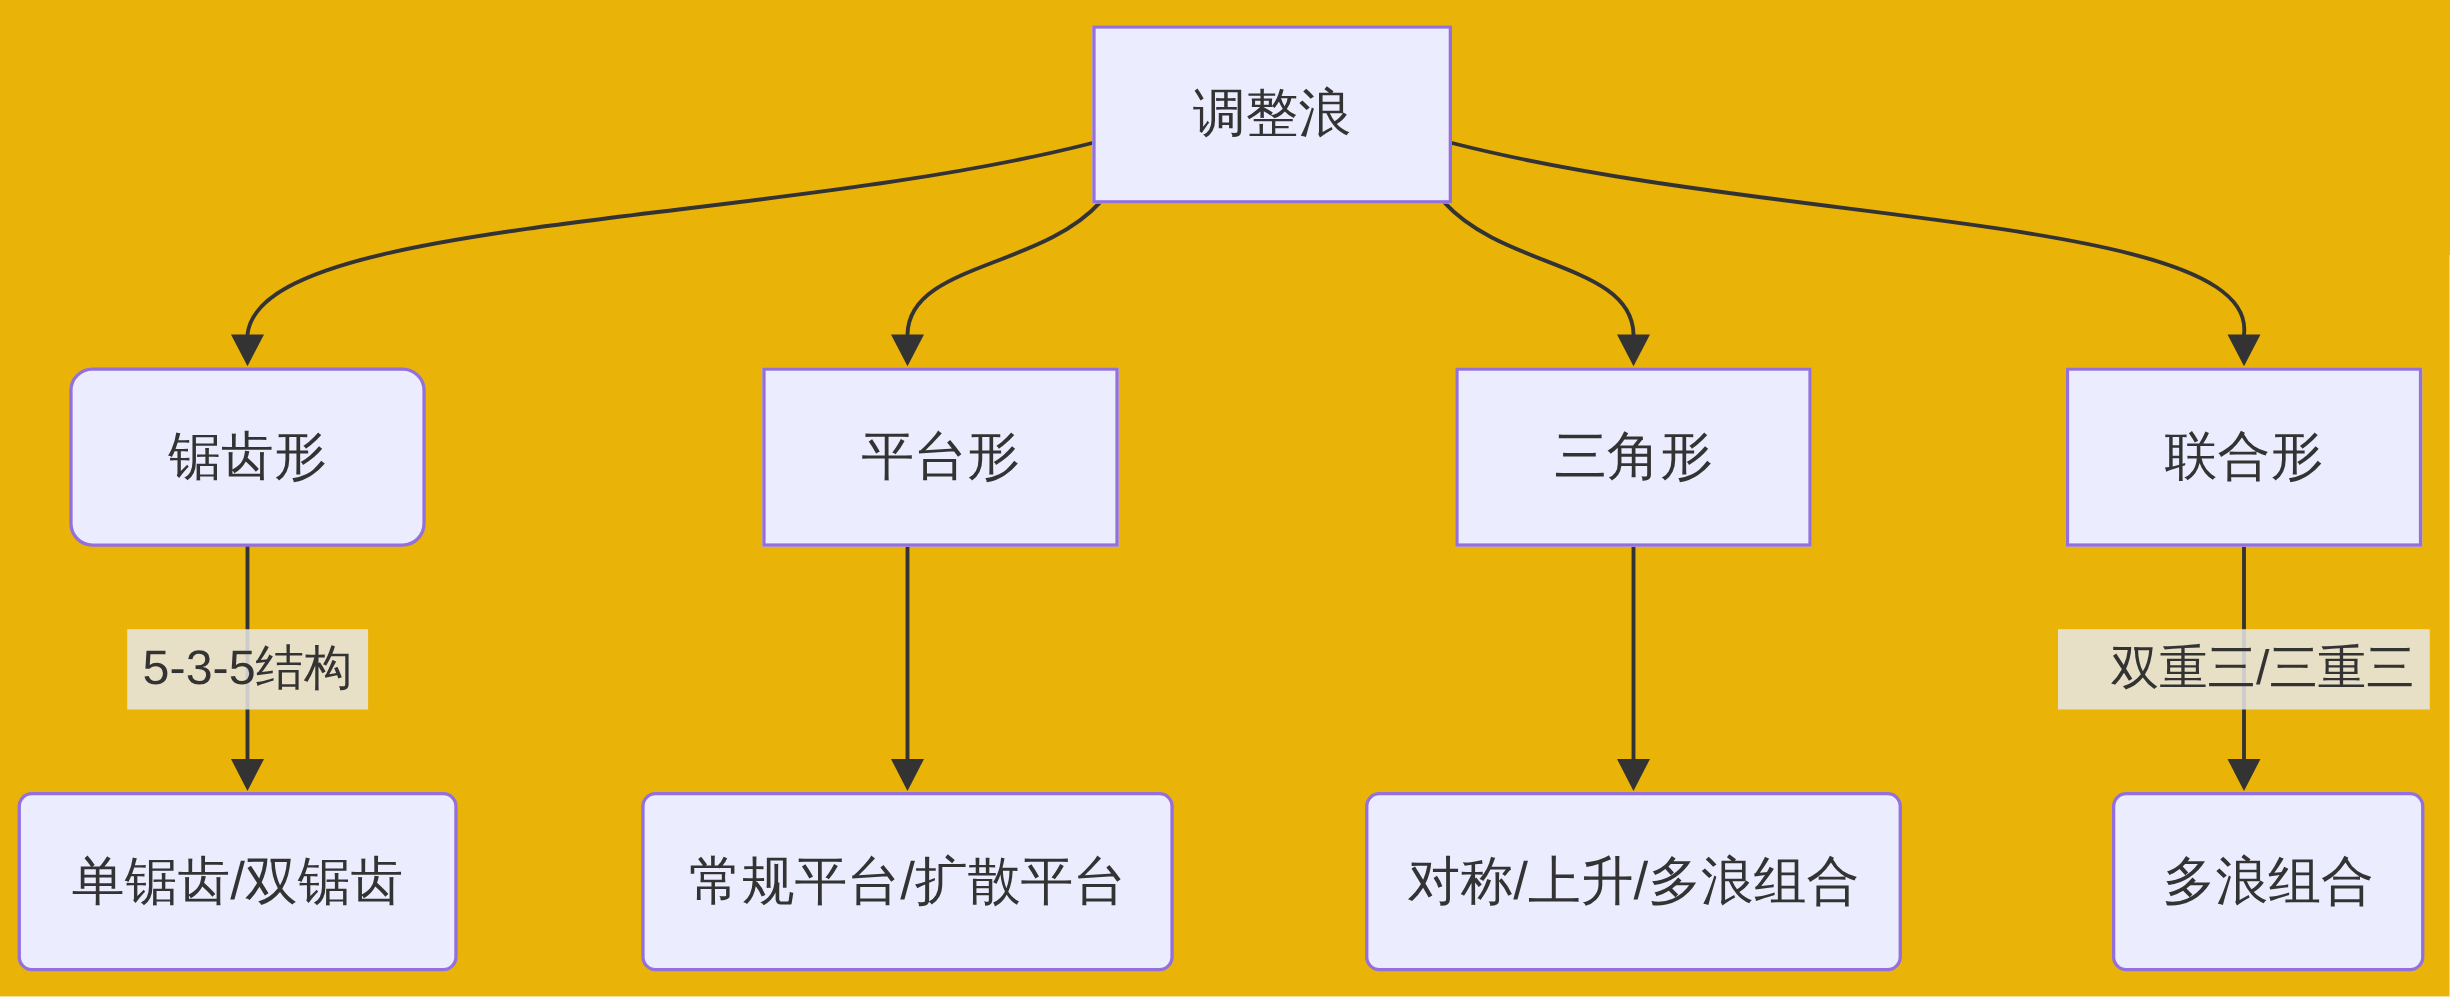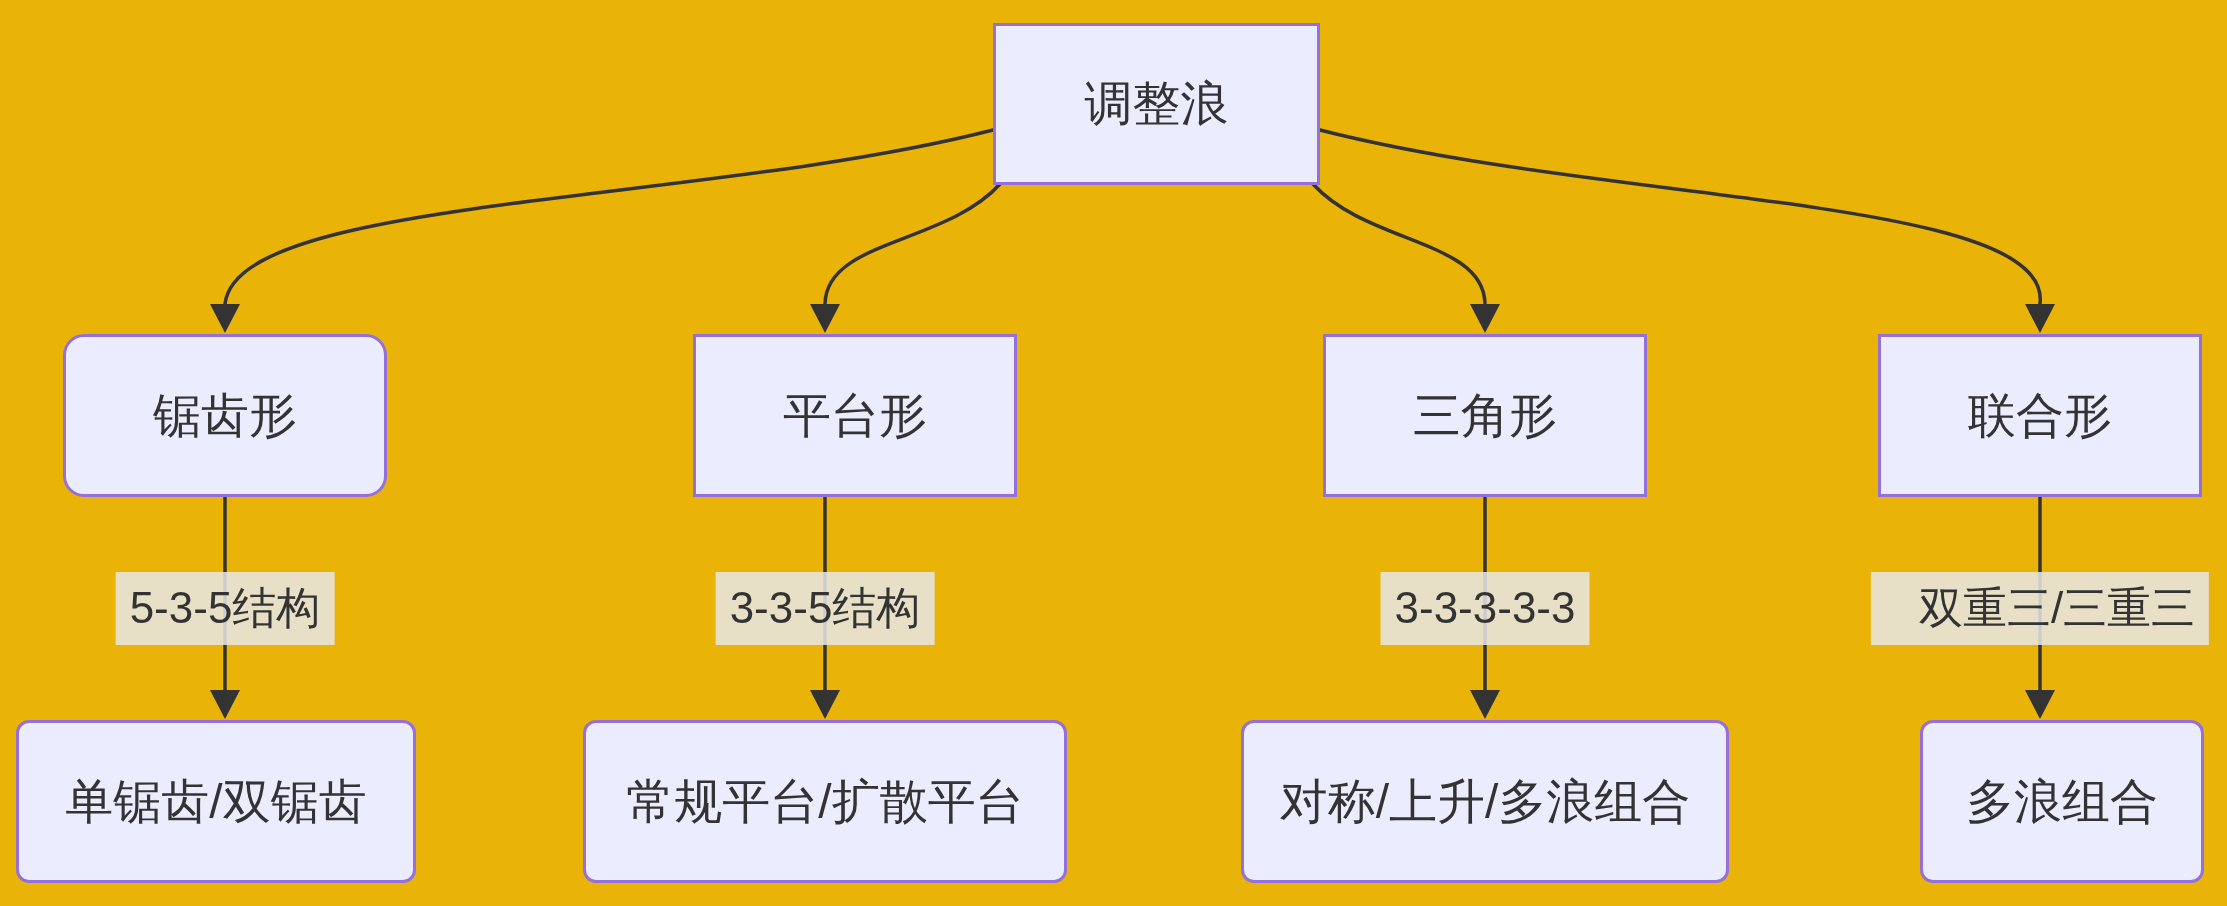--- a/index.html
+++ b/index.html
@@ -89,7 +89,6 @@
   <div class="node" style="left:1323px; top:334px; width:324px; height:163px;">三角形</div>
 
   <div class="edge-label" style="left:225px; top:572px;">5-3-5结构</div>
-  <div class="edge-label" style="left:825px; top:572px;">3-3-5结构</div>
   <div class="edge-label" style="left:1485px; top:572px;">3-3-3-3-3</div>
   <div class="edge-label" style="left:2040px; top:572px;padding-left:48px;">双重三/三重三</div>
 

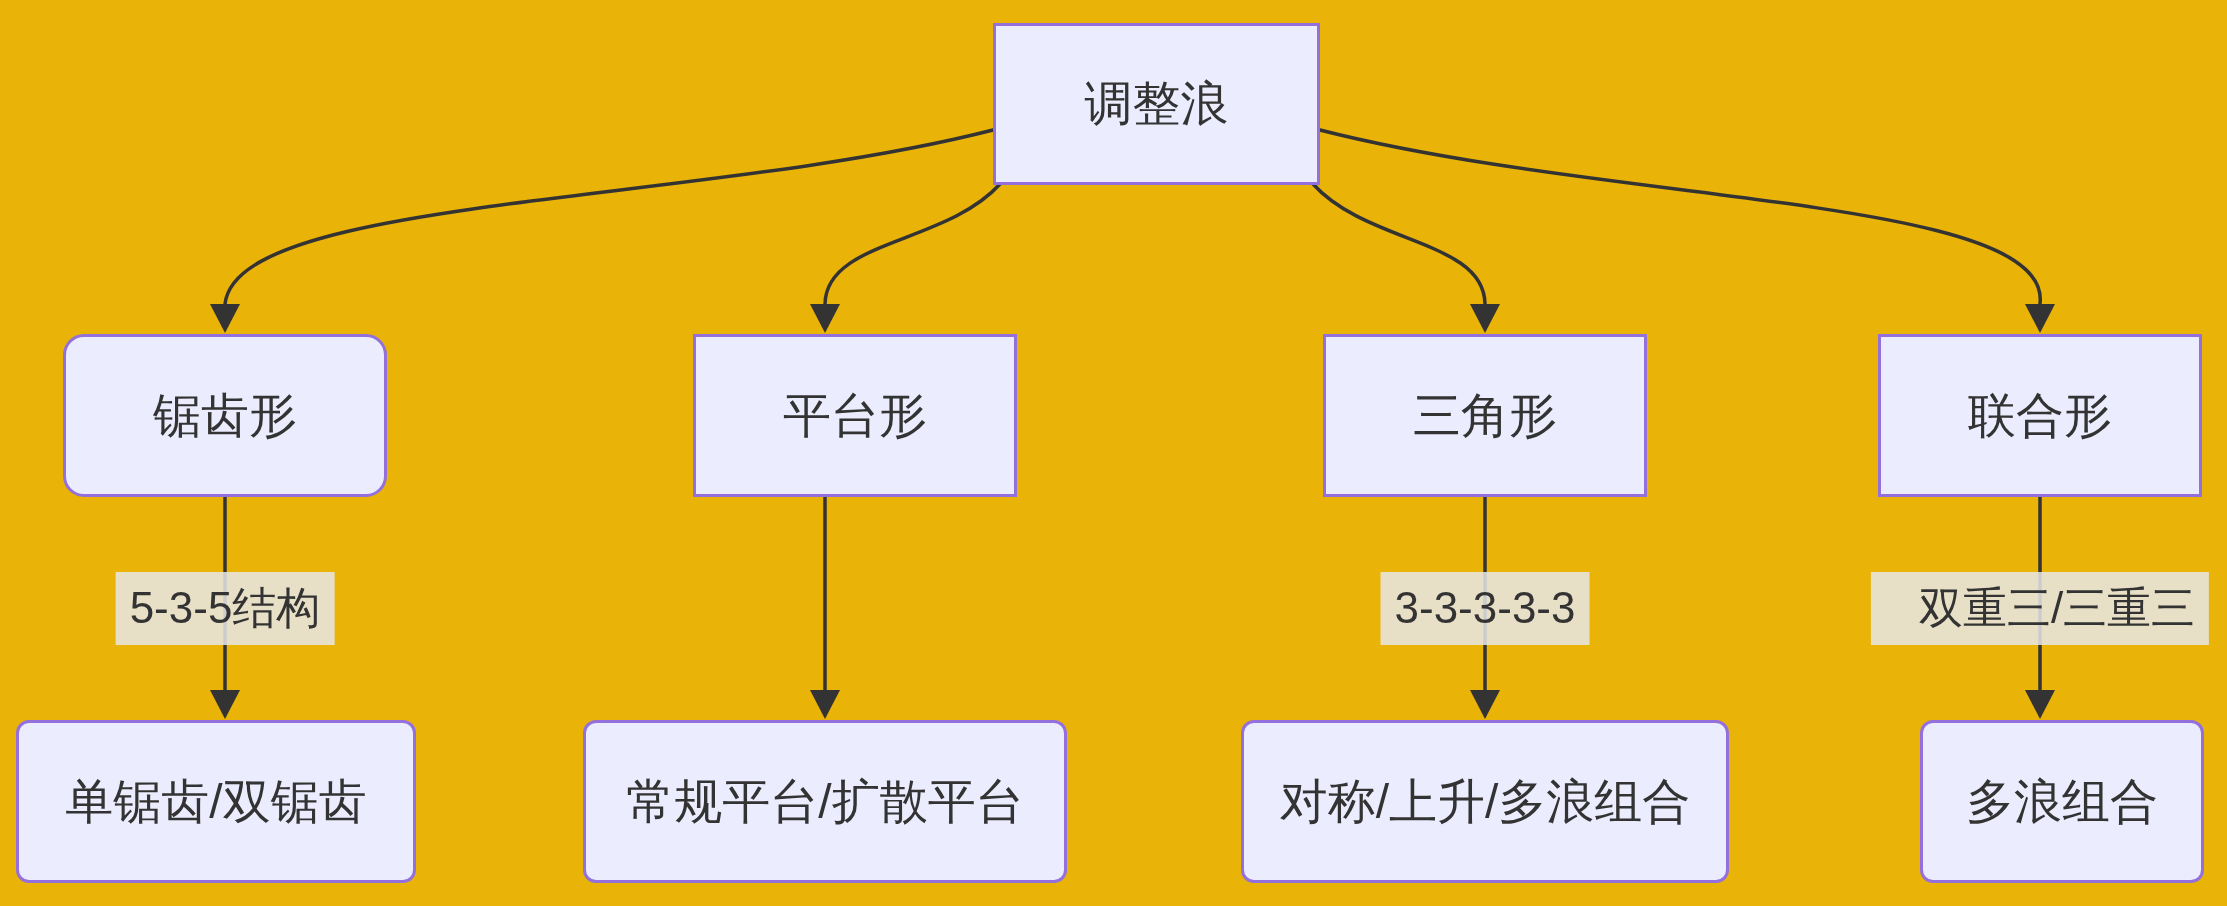--- a/index.html
+++ b/index.html
@@ -89,7 +89,6 @@
   <div class="node" style="left:1323px; top:334px; width:324px; height:163px;">三角形</div>
 
   <div class="edge-label" style="left:225px; top:572px;">5-3-5结构</div>
-  <div class="edge-label" style="left:1485px; top:572px;">3-3-3-3-3</div>
   <div class="edge-label" style="left:2040px; top:572px;padding-left:48px;">双重三/三重三</div>
 
   <div class="node rounded" style="left:16px; top:720px; width:400px; height:163px;">单锯齿/双锯齿</div>

